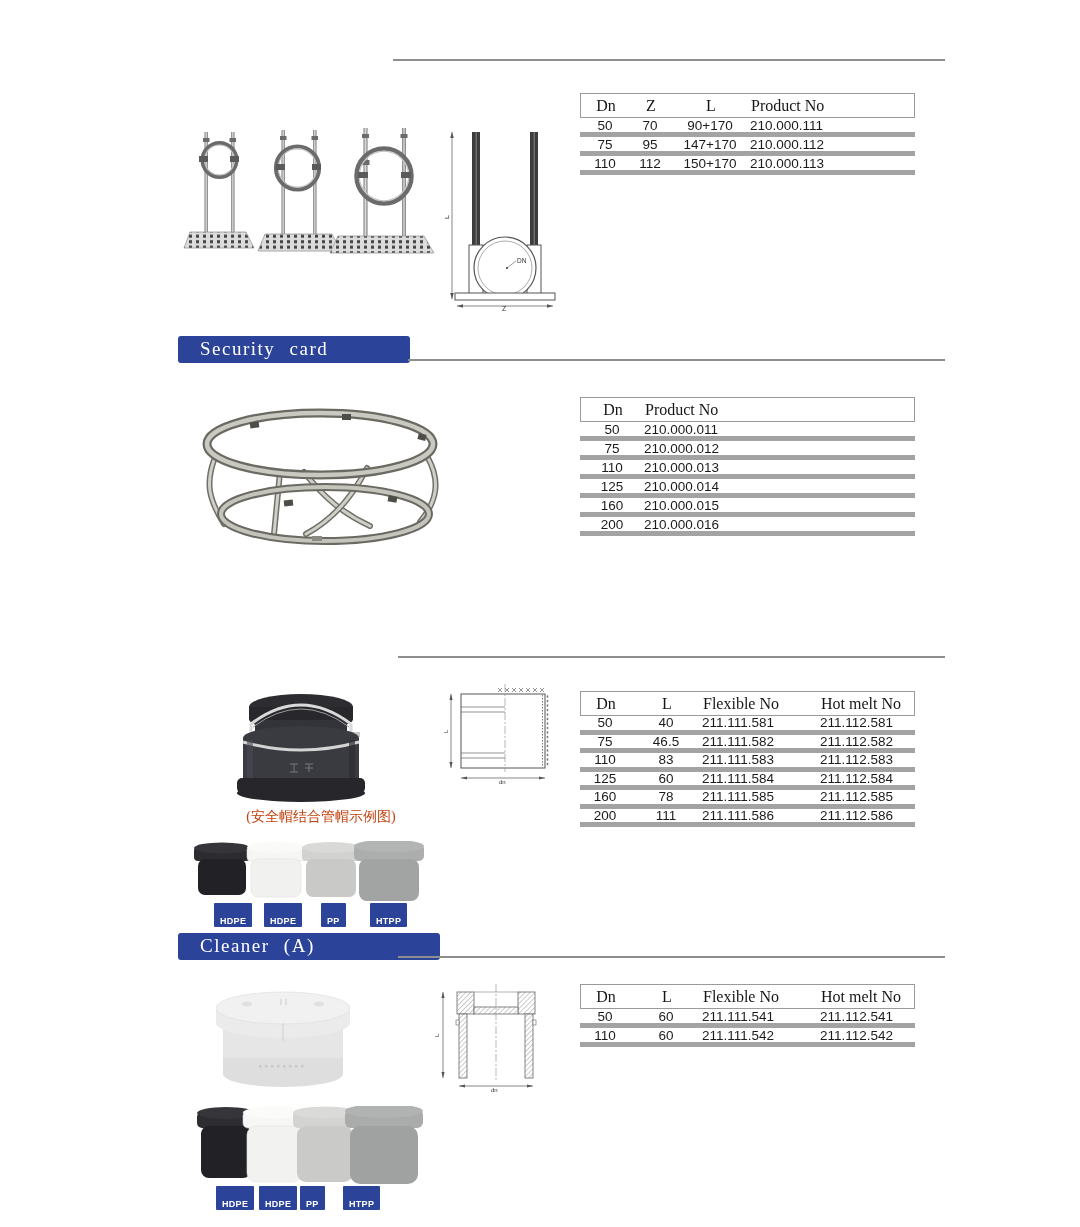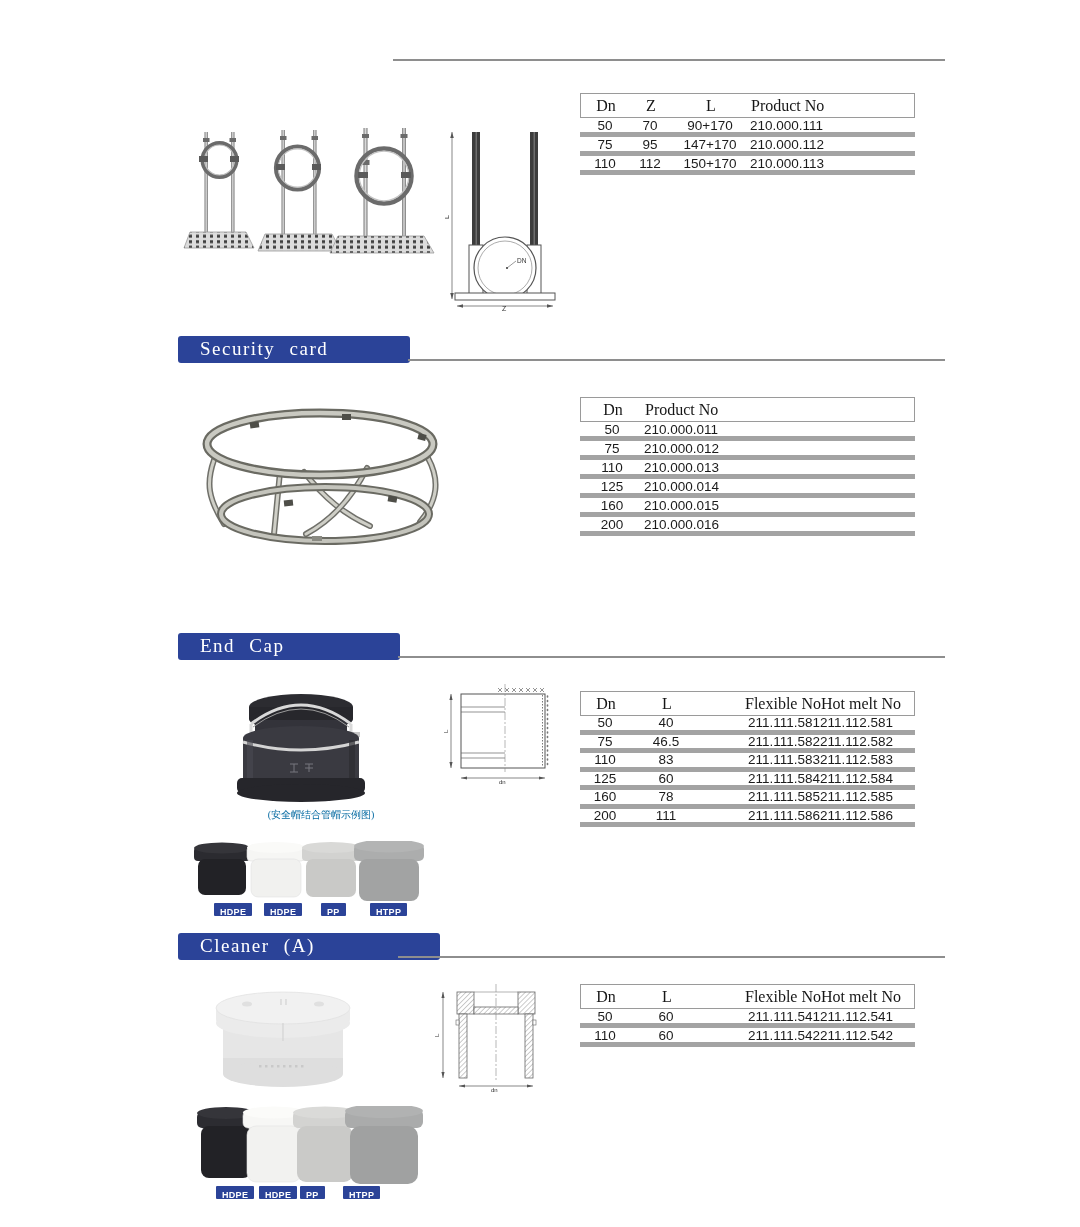--- a/index.html
+++ b/index.html
@@ -203,7 +203,6 @@
     </div>
   </div>
 
-  <div class="badge" style="left:178px;top:633px;width:222px">End Cap</div>
   <div class="sec-line" style="left:398px;top:656px;width:547px"></div>
 
   <svg class="abs" style="left:213px;top:680px" width="175" height="125" viewBox="0 0 175 125">

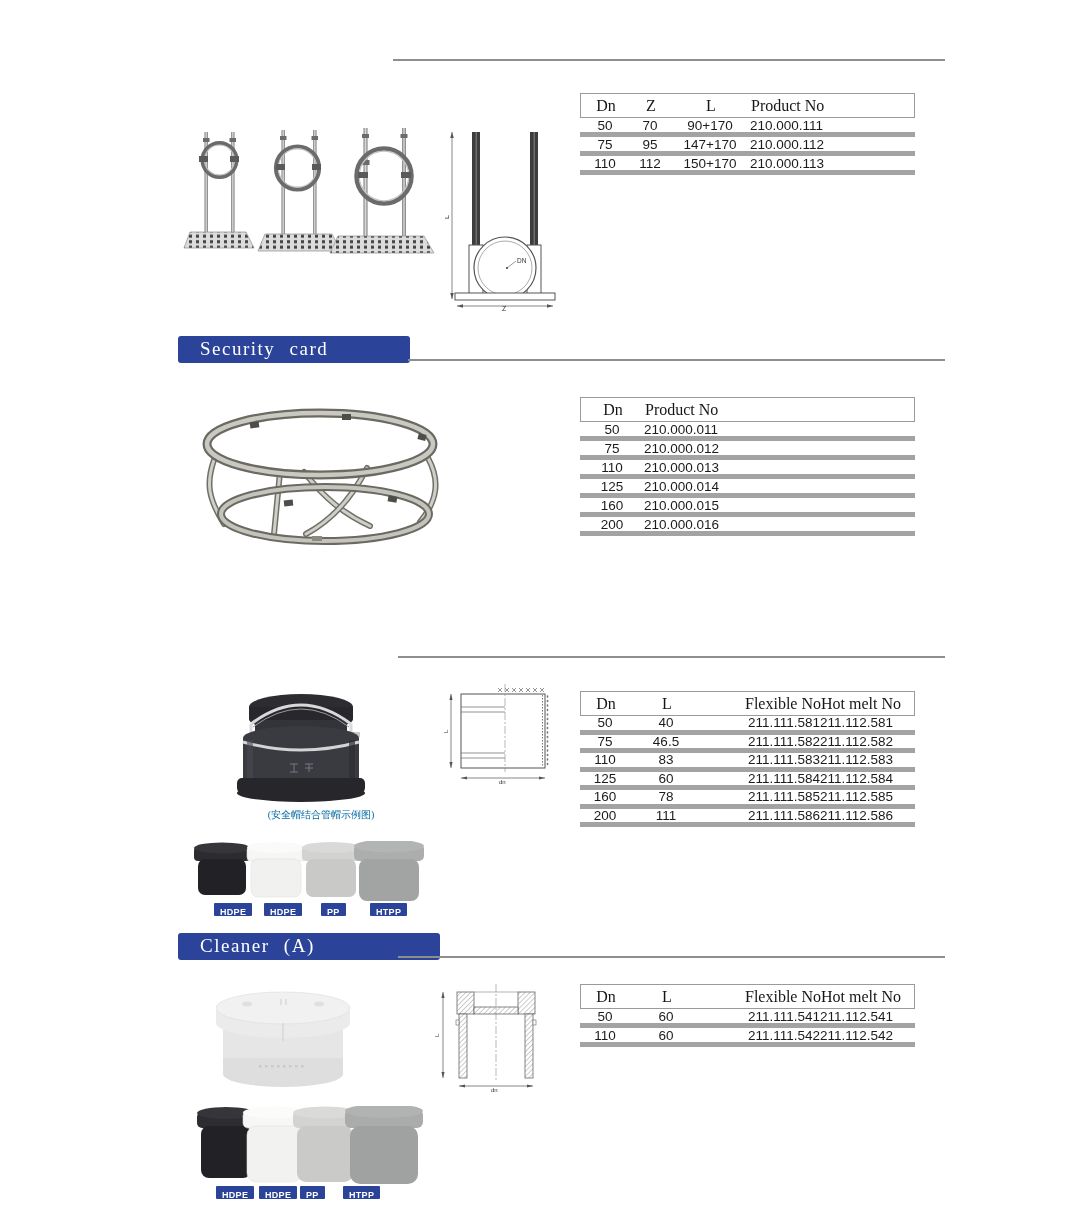--- a/index.html
+++ b/index.html
@@ -22,7 +22,7 @@
   .cD{flex:1;text-align:left;padding-right:14px}
   .cA2{width:64px;text-align:center}
   .cE{width:72px;text-align:center}
-  .cF{width:118px;text-align:right}
+  .cF{width:118px;text-align:left}
   .cG{flex:1;text-align:left}
   .caption{position:absolute;font-family:"Liberation Serif",serif;font-size:10px;color:#0369a1;width:250px;text-align:center}
   .mat{position:absolute;background:#2b4398;color:#fff;font-size:9px;font-weight:bold;line-height:13px;

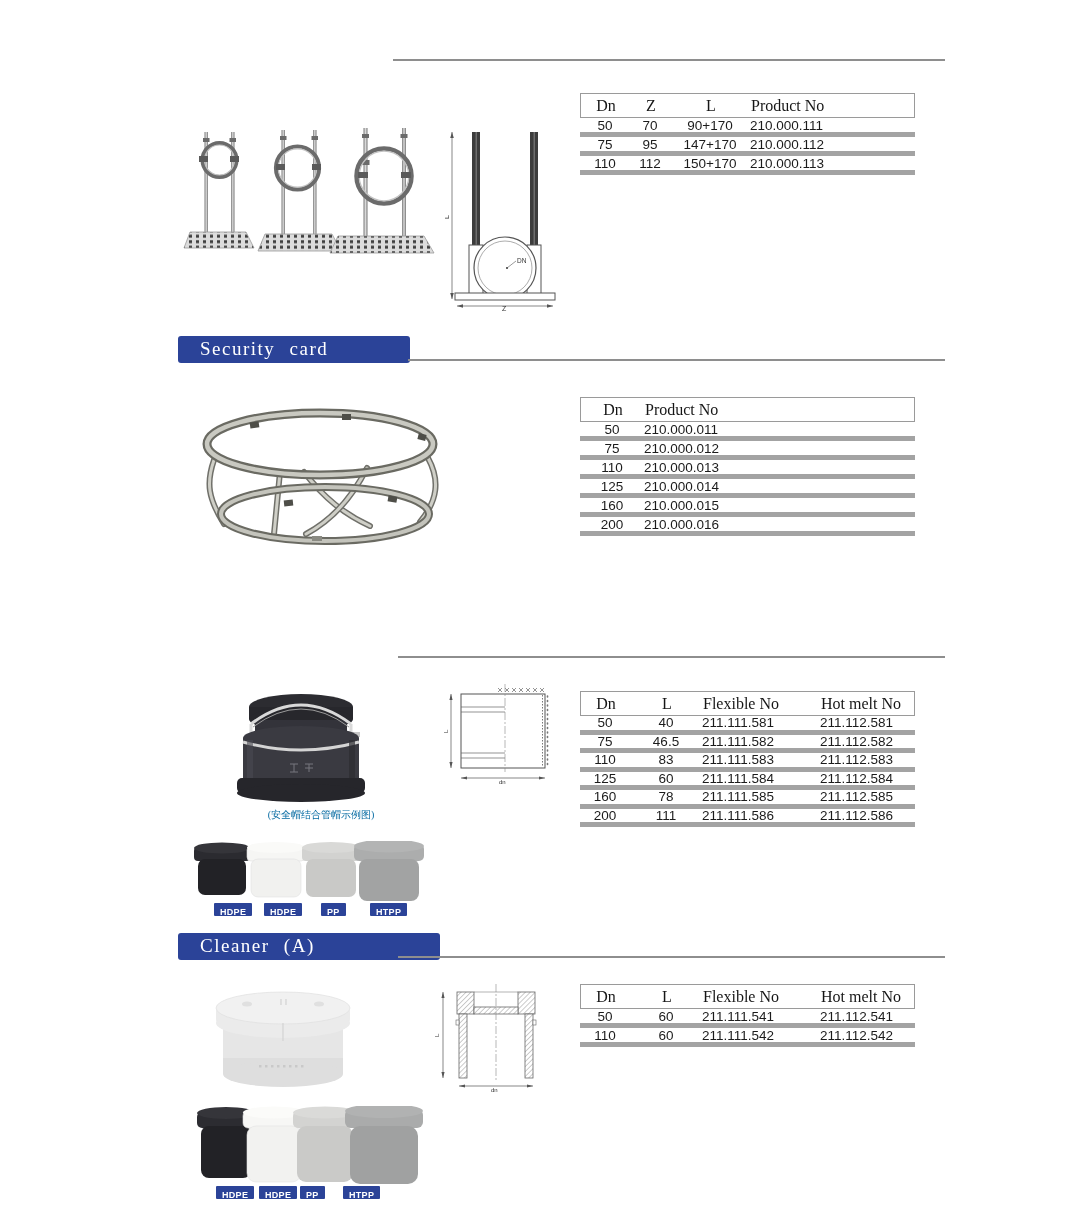--- a/index.html
+++ b/index.html
@@ -24,7 +24,7 @@
   .cE{width:72px;text-align:center}
   .cF{width:118px;text-align:left}
   .cG{flex:1;text-align:left}
-  .caption{position:absolute;font-family:"Liberation Serif",serif;font-size:10px;color:#0369a1;width:250px;text-align:center}
+  .caption{position:absolute;font-family:"Liberation Serif",serif;font-size:14px;color:#c2410c;width:250px;text-align:center}
   .mat{position:absolute;background:#2b4398;color:#fff;font-size:9px;font-weight:bold;line-height:13px;
        height:13px;padding:3px 6px;border-radius:1px;letter-spacing:.3px}
   svg text{font-family:"Liberation Sans",sans-serif}

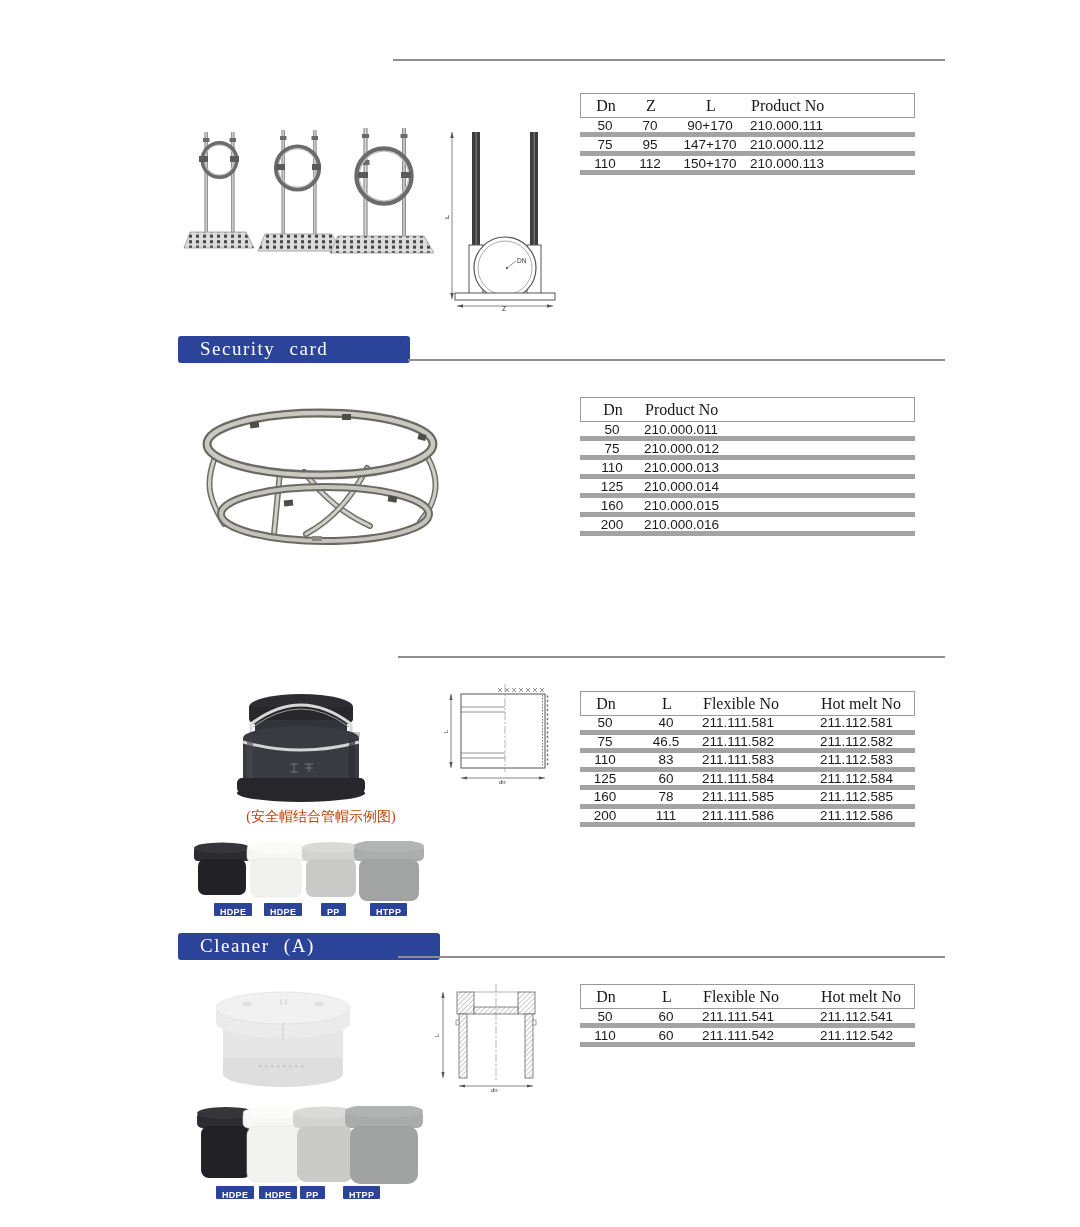--- a/index.html
+++ b/index.html
@@ -26,7 +26,7 @@
   .cG{flex:1;text-align:left}
   .caption{position:absolute;font-family:"Liberation Serif",serif;font-size:14px;color:#c2410c;width:250px;text-align:center}
   .mat{position:absolute;background:#2b4398;color:#fff;font-size:9px;font-weight:bold;line-height:13px;
-       height:13px;padding:3px 6px;border-radius:1px;letter-spacing:.3px}
+       height:13px;padding:12px 6px;border-radius:1px;letter-spacing:.3px}
   svg text{font-family:"Liberation Sans",sans-serif}
 </style>
 </head>

